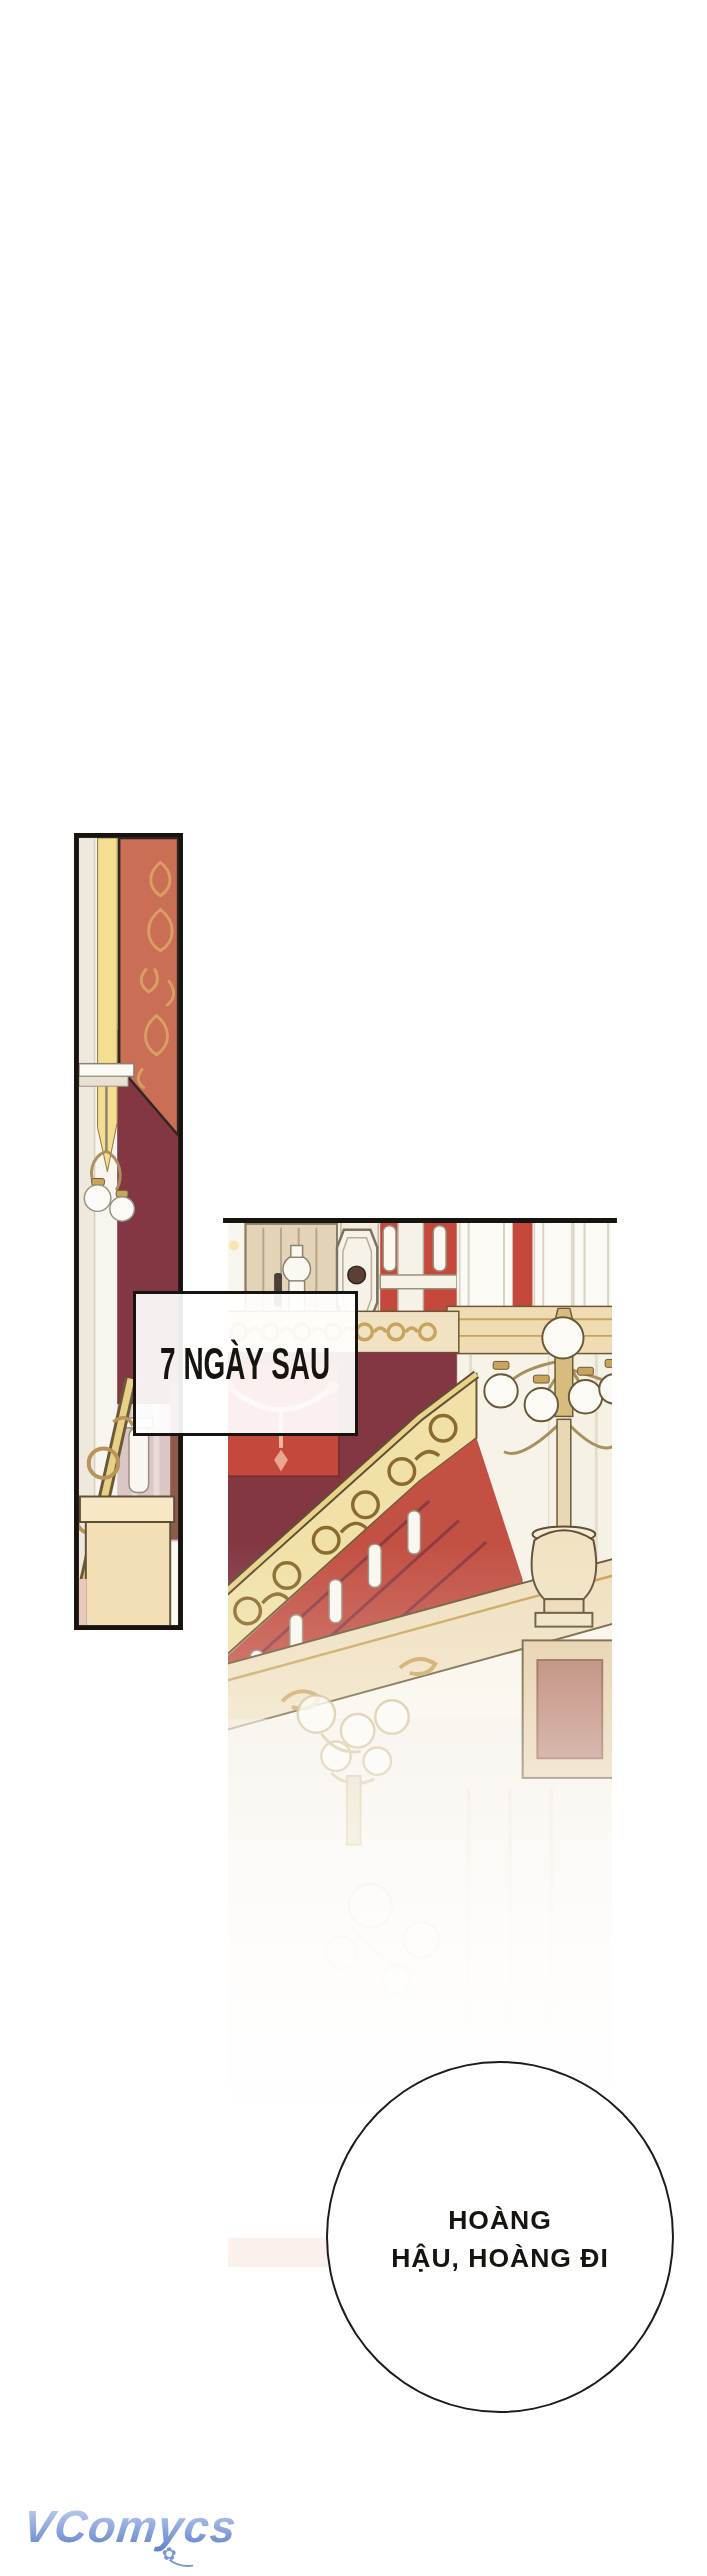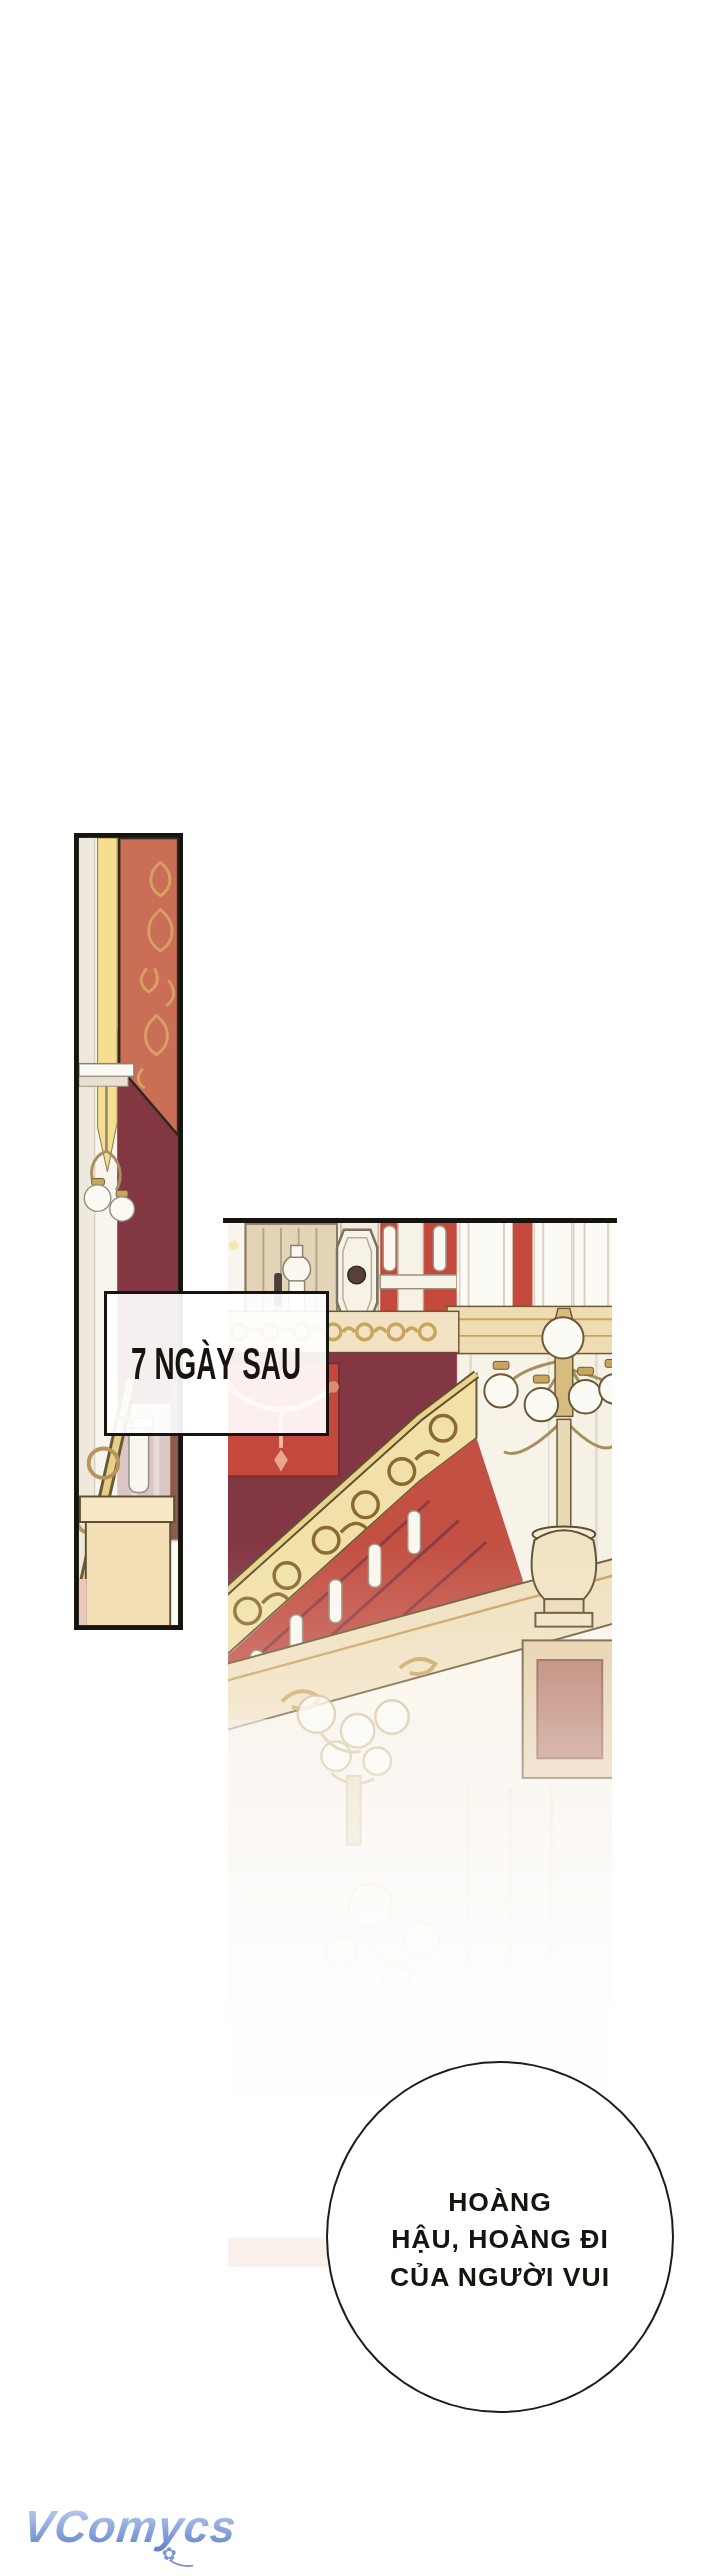--- a/index.html
+++ b/index.html
@@ -10,7 +10,7 @@
   #panel-left{left:74px;top:833px;width:109px;height:797px;z-index:1;}
   #panel-main{left:223px;top:1218px;width:394px;height:1054px;z-index:1;}
   .narration-box{
-    position:absolute;left:104px;top:1291px;width:225px;height:145px;
+    position:absolute;left:133px;top:1291px;width:225px;height:145px;
     box-sizing:border-box;border:3.9px solid #17130e;background:rgba(255,255,255,0.92);
     display:flex;align-items:center;justify-content:center;z-index:3;}
   .narration-box span{

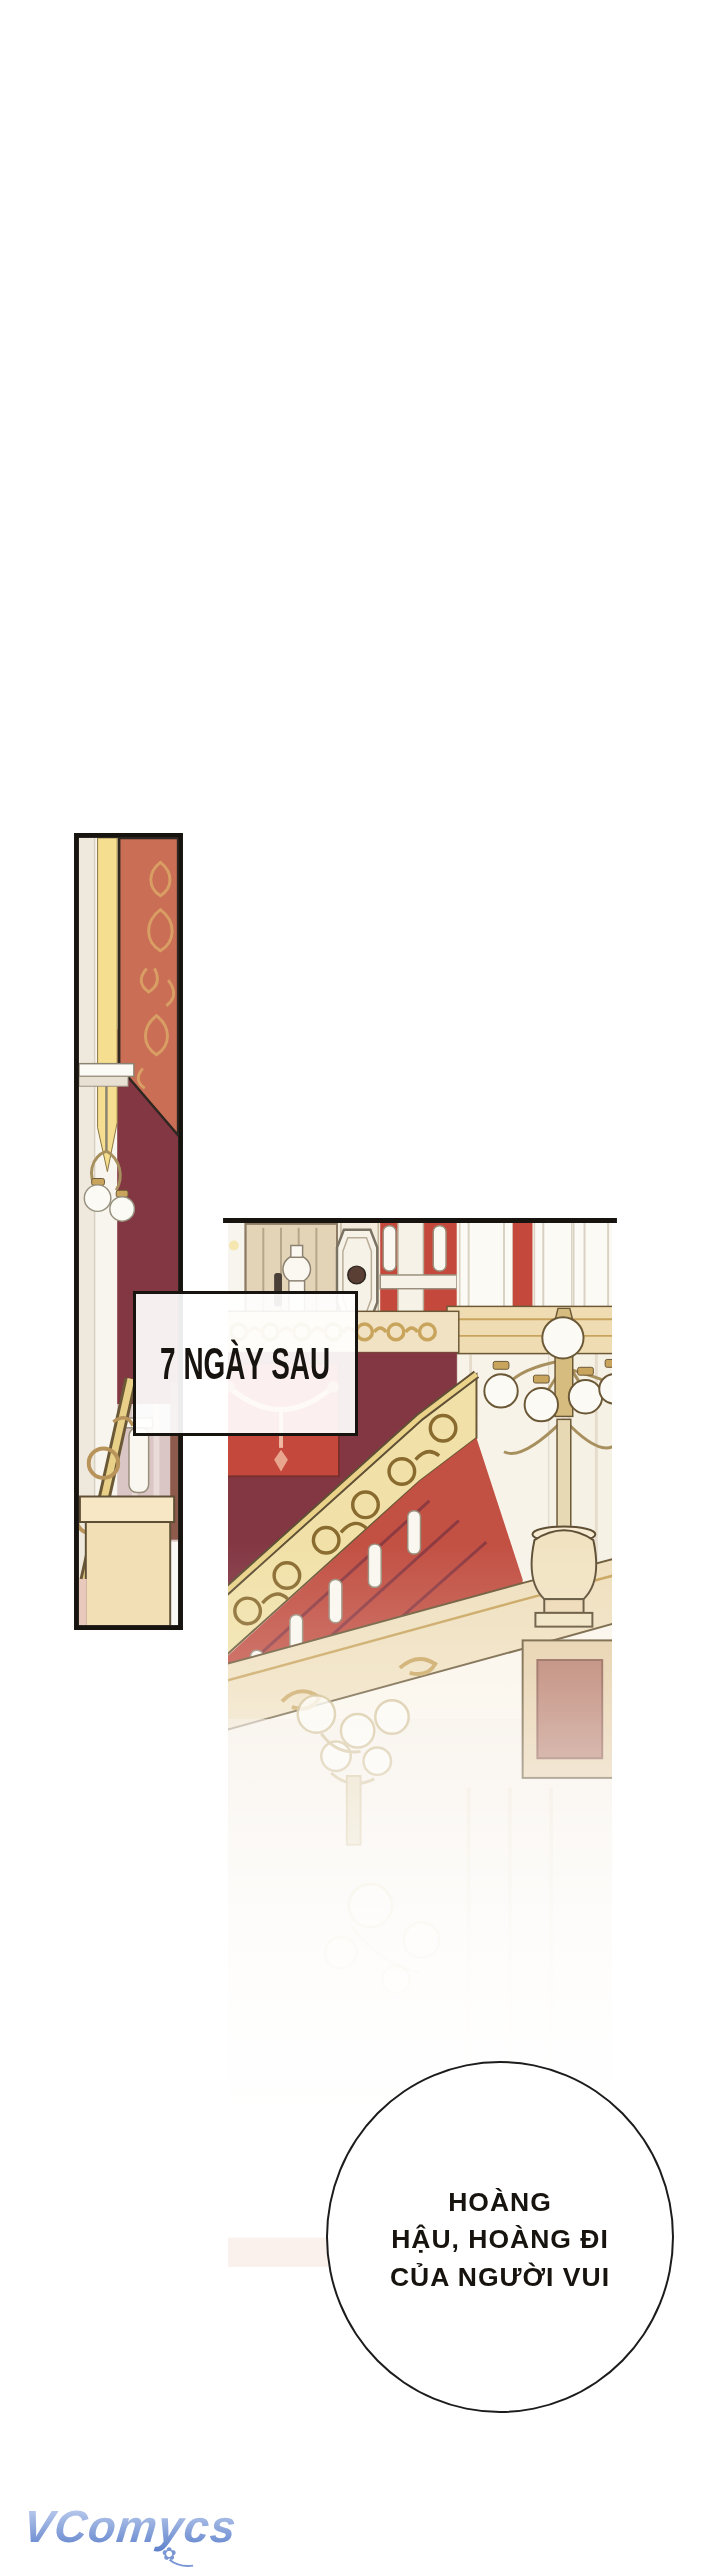--- a/index.html
+++ b/index.html
@@ -345,7 +345,6 @@
     <div class="lines">
       <div>HOÀNG</div>
       <div>HẬU, HOÀNG ĐI</div>
-      <div>CỦA NGƯỜI VUI</div>
     </div>
   </div>
 

